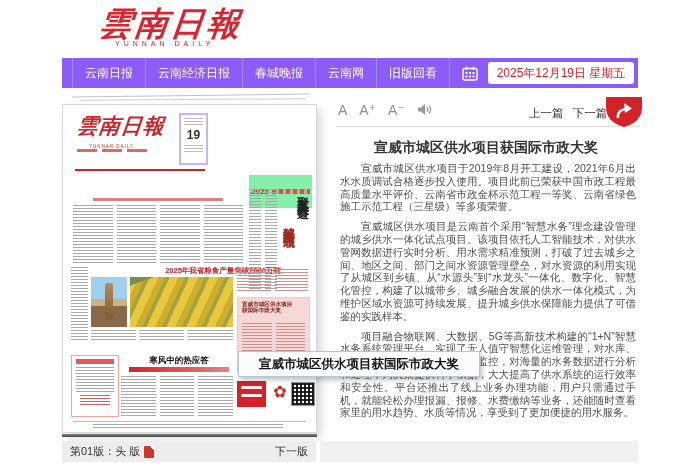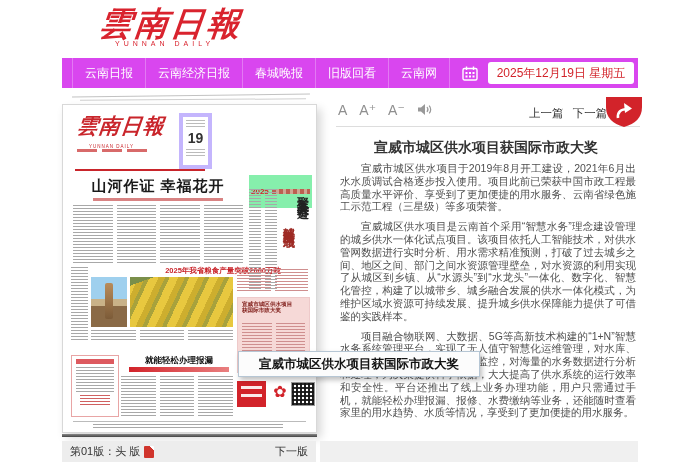--- a/index.html
+++ b/index.html
@@ -15,7 +15,7 @@
   .logo-sub{font-size:7px;color:#d9232e;letter-spacing:4px;margin:-3px 0 0 16px;}
 
   
-  .nav{left:62px;top:58px;width:576px;height:30px;background:#d946ef;display:flex;
+  .nav{left:62px;top:58px;width:576px;height:30px;background:#8b5cf6;display:flex;
        align-items:center;color:#fff;font-size:12px;}
   .nav-item{padding:0 12px;line-height:30px;border-right:1px solid rgba(255,255,255,.28);cursor:pointer;white-space:nowrap;}
   .nav-item:first-child{border-left:1px solid rgba(255,255,255,.28);margin-left:10px;}

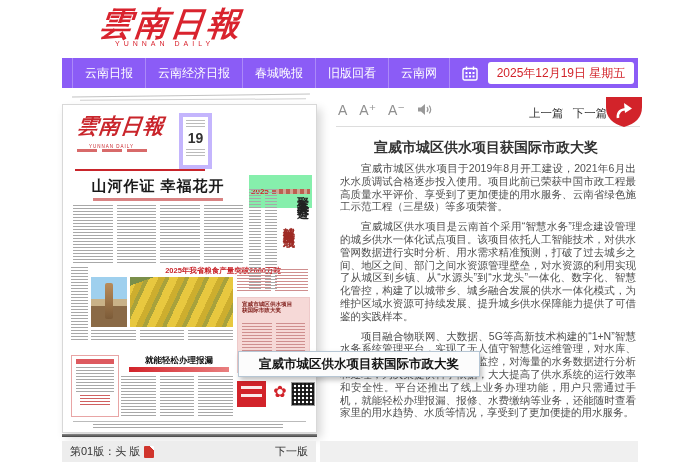--- a/index.html
+++ b/index.html
@@ -102,8 +102,8 @@
     <div class="nav-item">云南日报</div>
     <div class="nav-item">云南经济日报</div>
     <div class="nav-item">春城晚报</div>
+    <div class="nav-item">云南网</div>
     <div class="nav-item">旧版回看</div>
-    <div class="nav-item">云南网</div>
     <div class="nav-cal">
       <svg width="16" height="15" viewBox="0 0 16 15">
         <rect x="1" y="2.5" width="14" height="11.5" rx="1.5" fill="none" stroke="#fff" stroke-width="1.4"></rect>

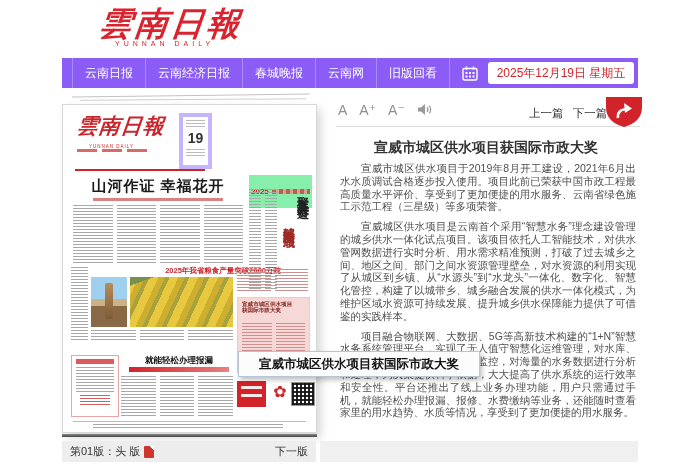--- a/index.html
+++ b/index.html
@@ -34,7 +34,7 @@
   .mini{display:inline-block;transform-origin:0 0;white-space:nowrap;}
   .np-slog{display:flex;gap:5px;margin-top:4px;}
   .np-slog span{width:20px;height:3px;background:#d86a6a;}
-  .np-date{width:25px;height:48px;border:4px solid #c4b5fd;text-align:center;font-size:14px;
+  .np-date{width:25px;height:48px;border:2px solid #c4b5fd;text-align:center;font-size:12px;
            font-weight:bold;color:#333;}
   .np-date i{display:block;height:8px;margin:3px 3px 2px;background:repeating-linear-gradient(180deg,#bbb 0,#bbb 1px,transparent 1px,transparent 3px);}
   .tl{background:repeating-linear-gradient(180deg,#a8a8a8 0,#a8a8a8 1px,transparent 1px,transparent 3px);}

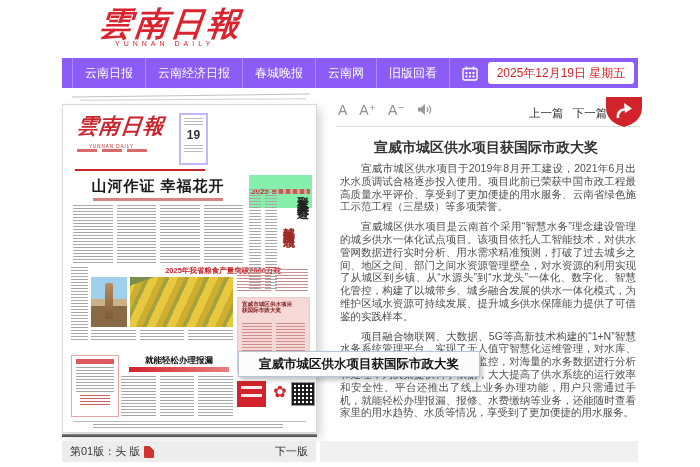--- a/index.html
+++ b/index.html
@@ -240,7 +240,7 @@
 
   <div class="abs a-title">宣威市城区供水项目获国际市政大奖</div>
   <div class="abs a-body">
-    <p>宣威市城区供水项目于2019年8月开工建设，2021年6月出水水质调试合格逐步投入使用。项目此前已荣获中国市政工程最高质量水平评价、享受到了更加便捷的用水服务、云南省绿色施工示范工程（三星级）等多项荣誉。</p>
+    <p>宣威市城区供水项目于2019年8月开工建设，2021年6月出水水质调试合格逐步投入使用。项目此前已荣获中国市政工程最高质量水平评价、云南省市政金杯示范工程一等奖、云南省绿色施工示范工程（三星级）等多项荣誉。</p>
     <p>宣威城区供水项目是云南首个采用“智慧水务”理念建设管理的城乡供水一体化试点项目。该项目依托人工智能技术，对供水管网数据进行实时分析、用水需求精准预测，打破了过去城乡之间、地区之间、部门之间水资源管理壁垒，对水资源的利用实现了从城区到乡镇、从“水源头”到“水龙头”一体化、数字化、智慧化管控，构建了以城带乡、城乡融合发展的供水一体化模式，为维护区域水资源可持续发展、提升城乡供水保障能力提供了可借鉴的实践样本。</p>
     <p>项目融合物联网、大数据、5G等高新技术构建的“1+N”智慧水务系统管理平台，实现了无人值守智慧化运维管理，对水库、泵站、管网、水厂等进行实时监控，对海量的水务数据进行分析和处理，为决策提供科学依据，大大提高了供水系统的运行效率和安全性。平台还推出了线上业务办理功能，用户只需通过手机，就能轻松办理报漏、报修、水费缴纳等业务，还能随时查看家里的用水趋势、水质等情况，享受到了更加便捷的用水服务。</p>
   </div>

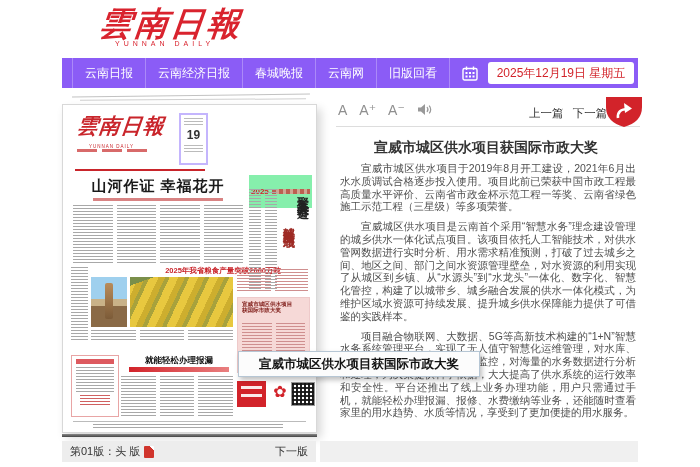--- a/index.html
+++ b/index.html
@@ -139,7 +139,6 @@
     <div style="left:12px;top:64px;width:130px;height:2px;background:#c9252b;"></div>
 
 
-    <div style="left:10px;top:72px;width:170px;text-align:center;font-size:15px;font-weight:bold;color:#1a1a1a;letter-spacing:1px;">山河作证 幸福花开</div>
     <div style="left:30px;top:93px;width:130px;height:3px;background:#d88383;"></div>
     <div class="cols" style="left:10px;top:100px;width:170px;height:58px;">
         <i></i>

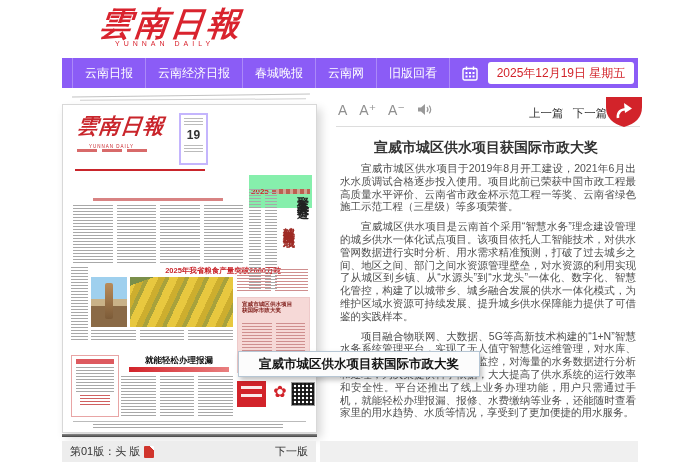--- a/index.html
+++ b/index.html
@@ -178,7 +178,7 @@
         <div class="rd"></div>
     </div>
 
-    <div style="left:62px;top:250px;width:108px;text-align:center;font-size:8.5px;font-weight:bold;color:#111;">就能轻松办理报漏</div>
+    <div style="left:62px;top:250px;width:108px;text-align:center;font-size:8.5px;font-weight:bold;color:#111;">寒风中的热应答</div>
     <div style="left:66px;top:262px;width:100px;height:5px;background:linear-gradient(90deg,#d2232a,#e98080);"></div>
     <div class="cols" style="left:58px;top:271px;width:112px;height:40px;">
         <i></i>

